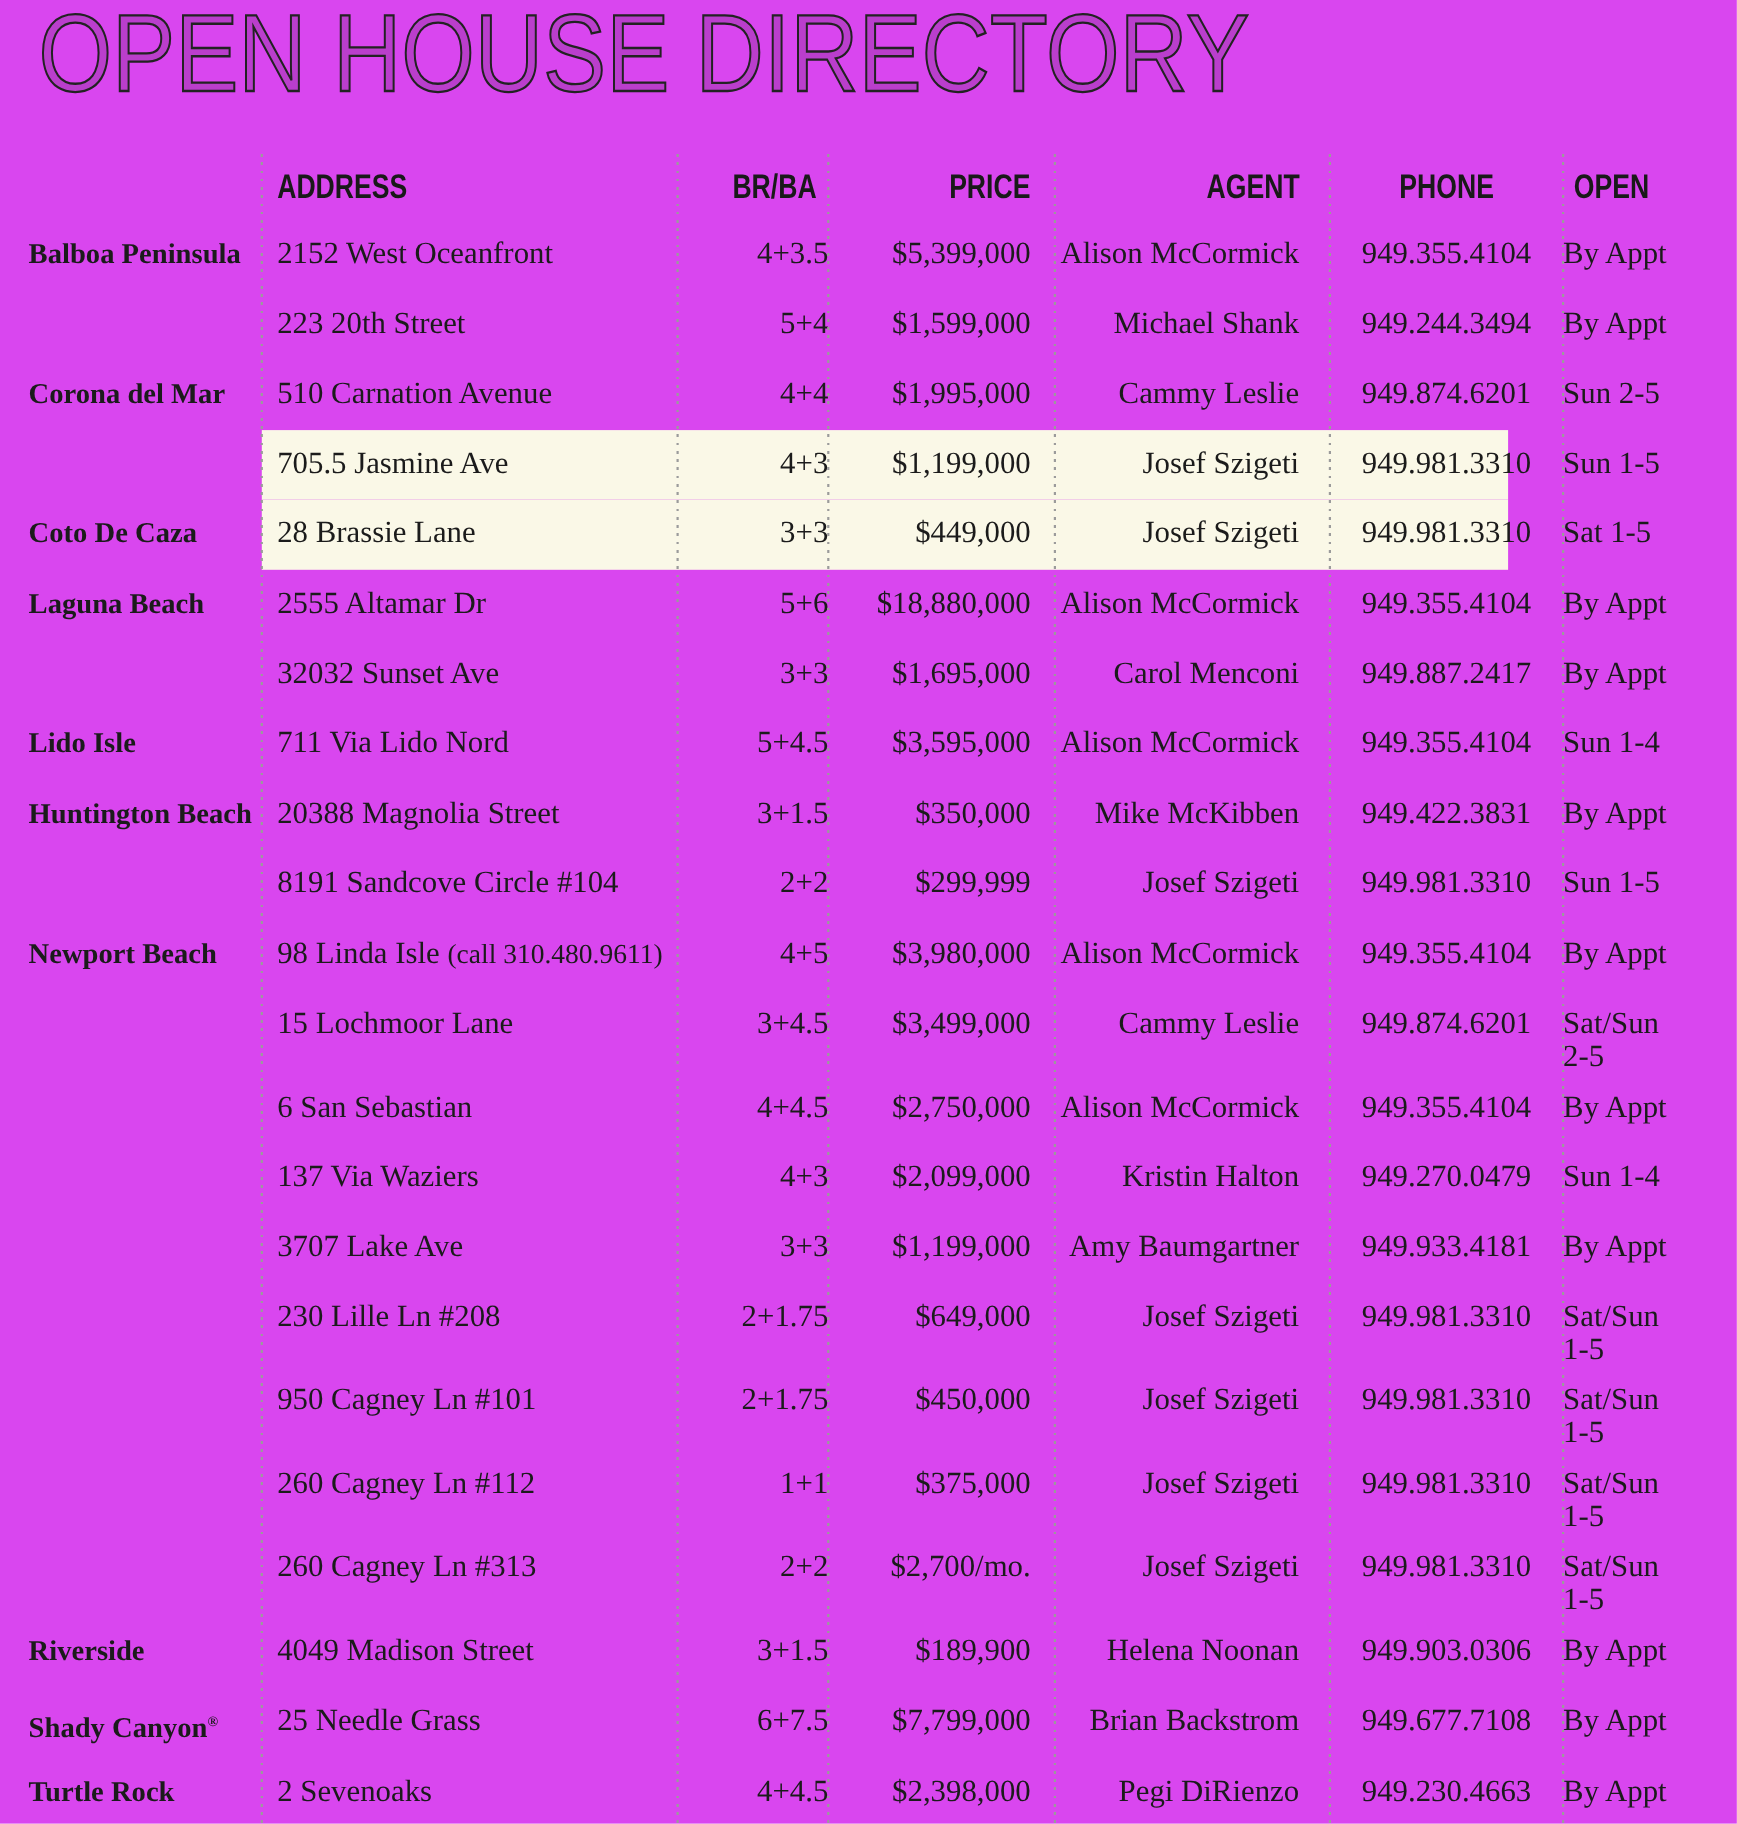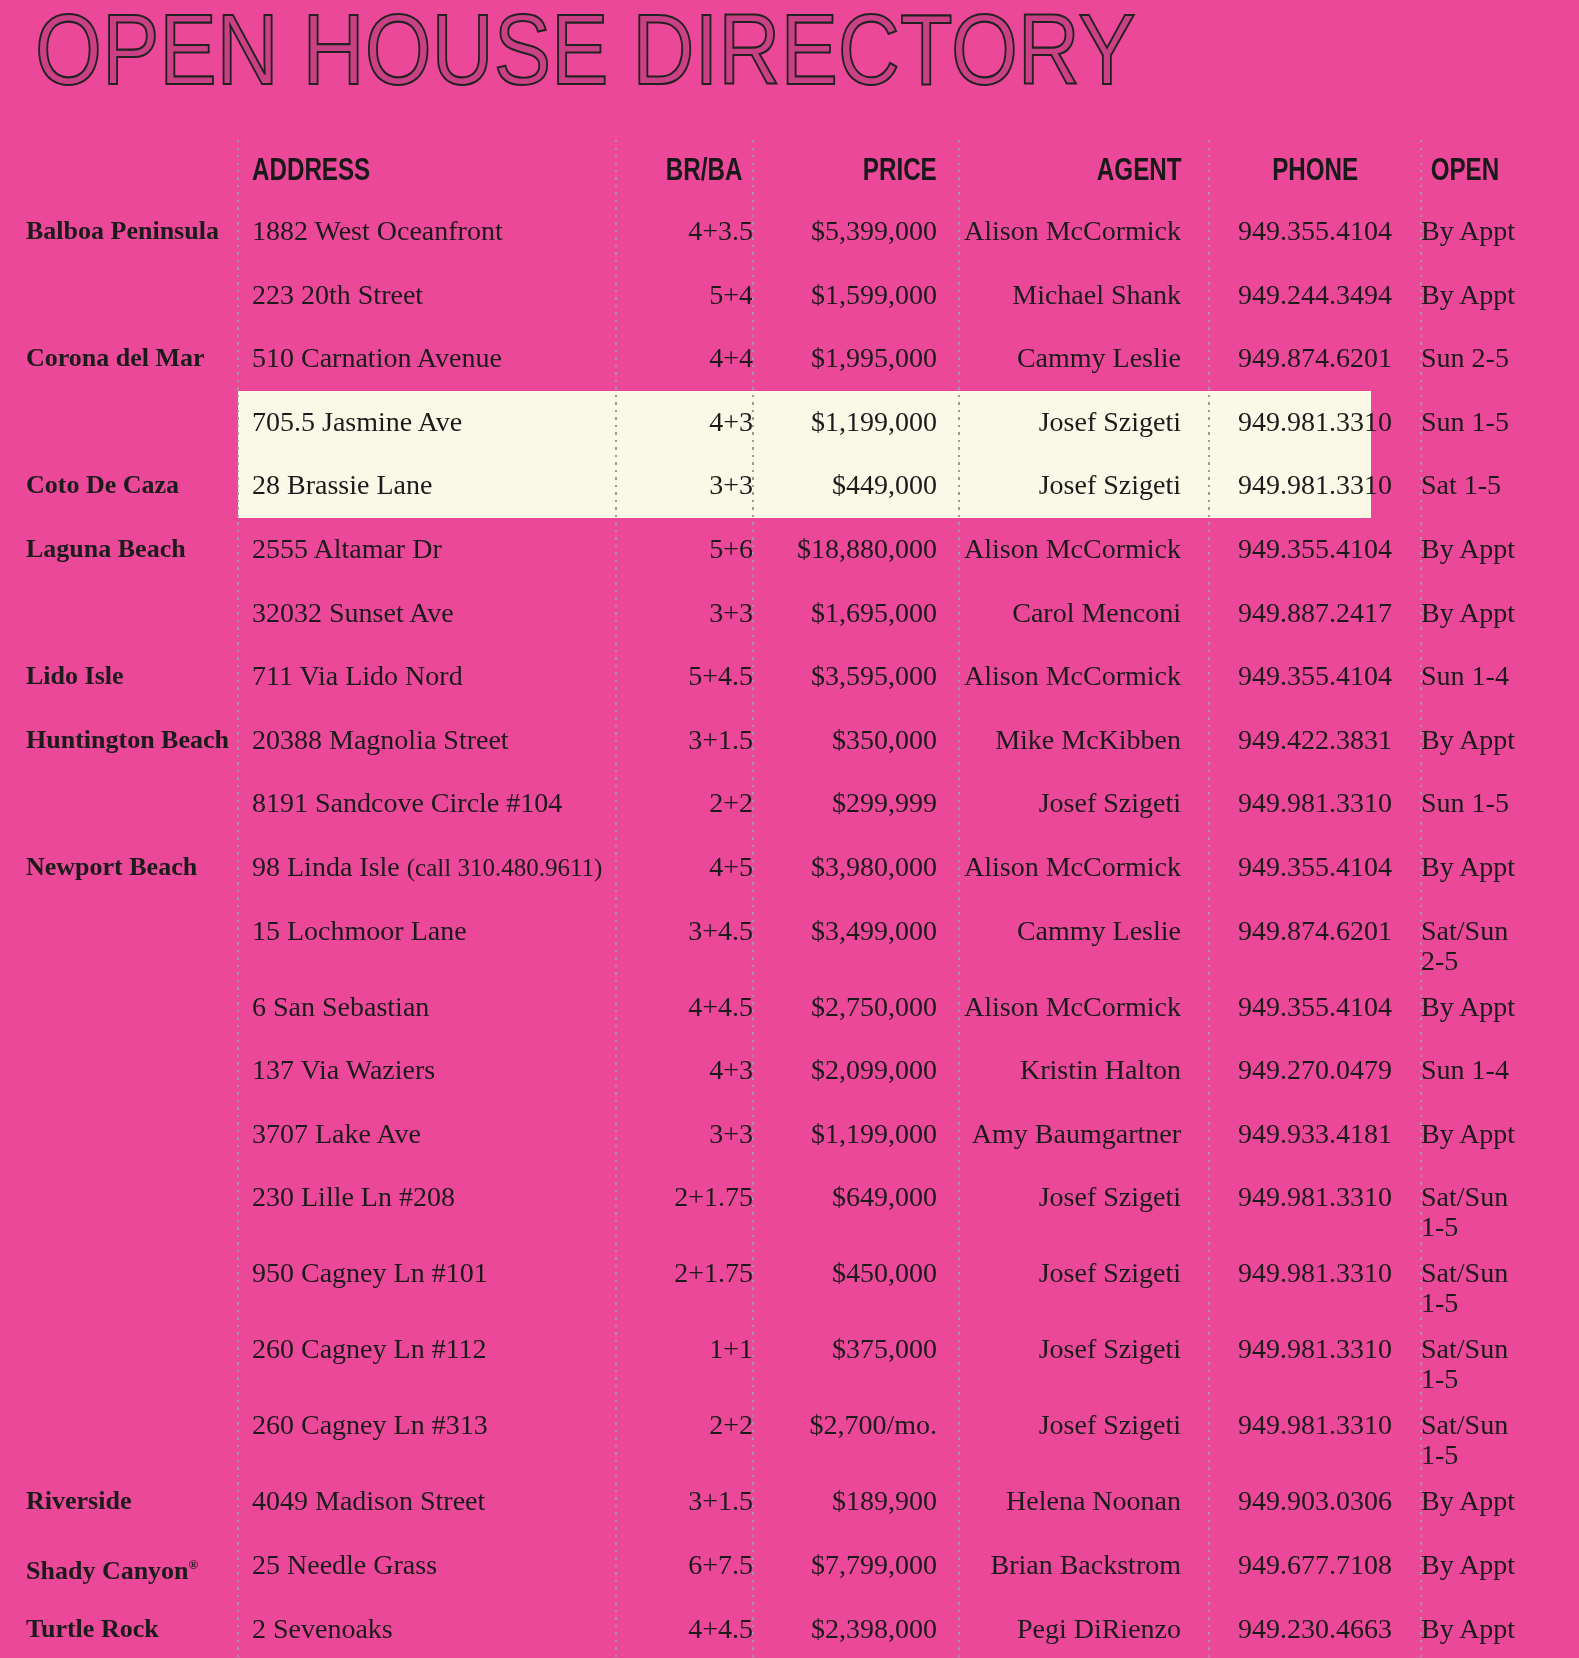--- a/index.html
+++ b/index.html
@@ -12,7 +12,7 @@
     position:relative;
     width:1579px;
     height:1658px;
-    background:#ec4899;
+    background:#d946ef;
     overflow:hidden;
     font-family:"Liberation Serif", serif;
     color:var(--text);

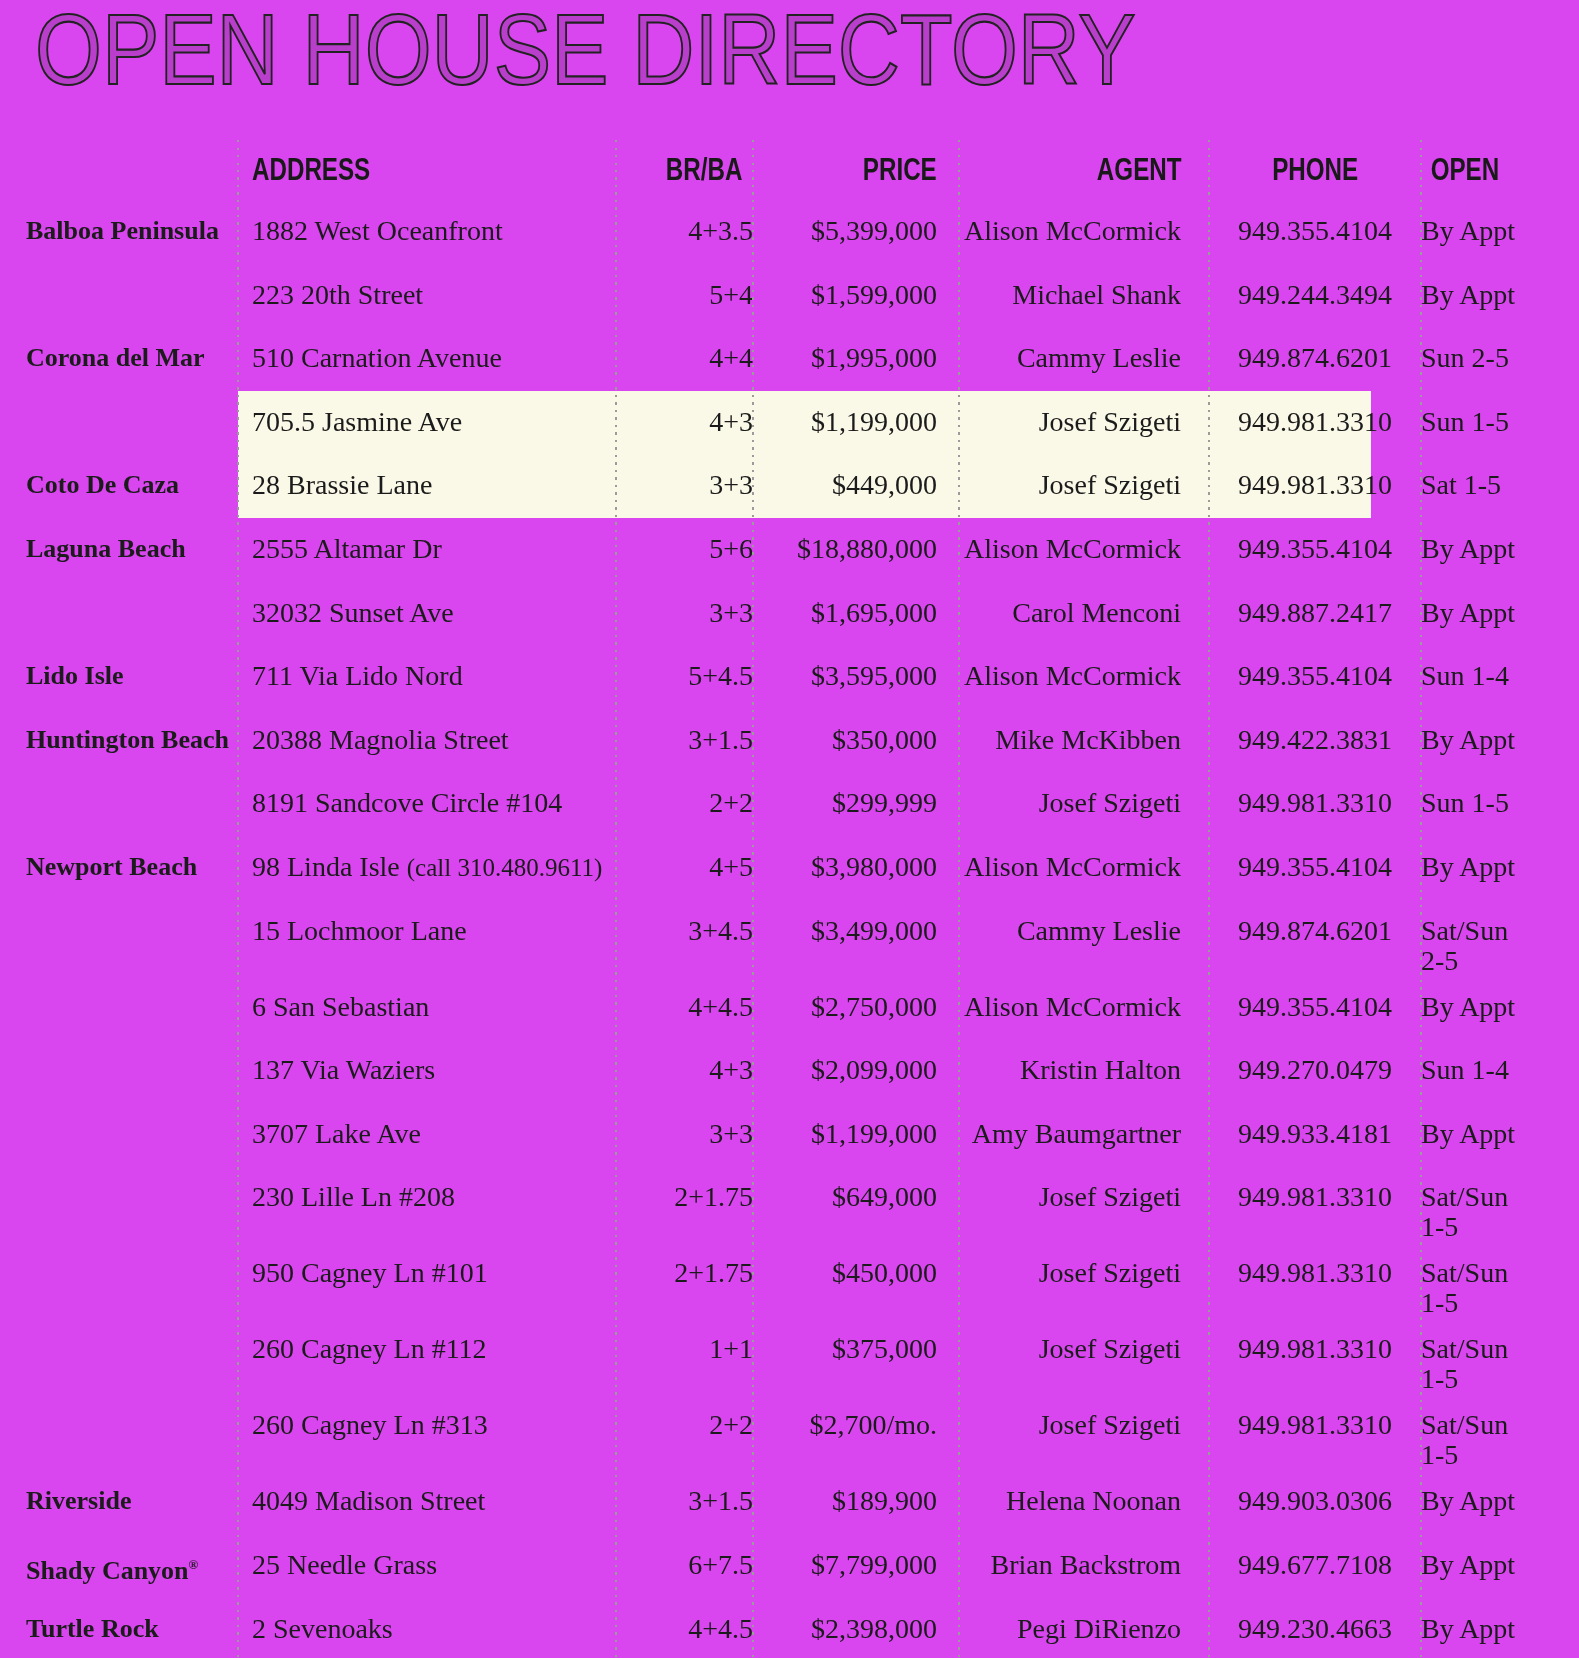--- a/index.html
+++ b/index.html
@@ -136,7 +136,7 @@
     <div id="rows">
         <div class="grid-row row">
           <div class="cell c-region"><span>Balboa Peninsula</span></div>
-          <div class="cell c-address"><span>1882 West Oceanfront</span></div>
+          <div class="cell c-address"><span>2152 West Oceanfront</span></div>
           <div class="cell c-brba"><span>4+3.5</span></div>
           <div class="cell c-price"><span>$5,399,000</span></div>
           <div class="cell c-agent"><span>Alison McCormick</span></div>

